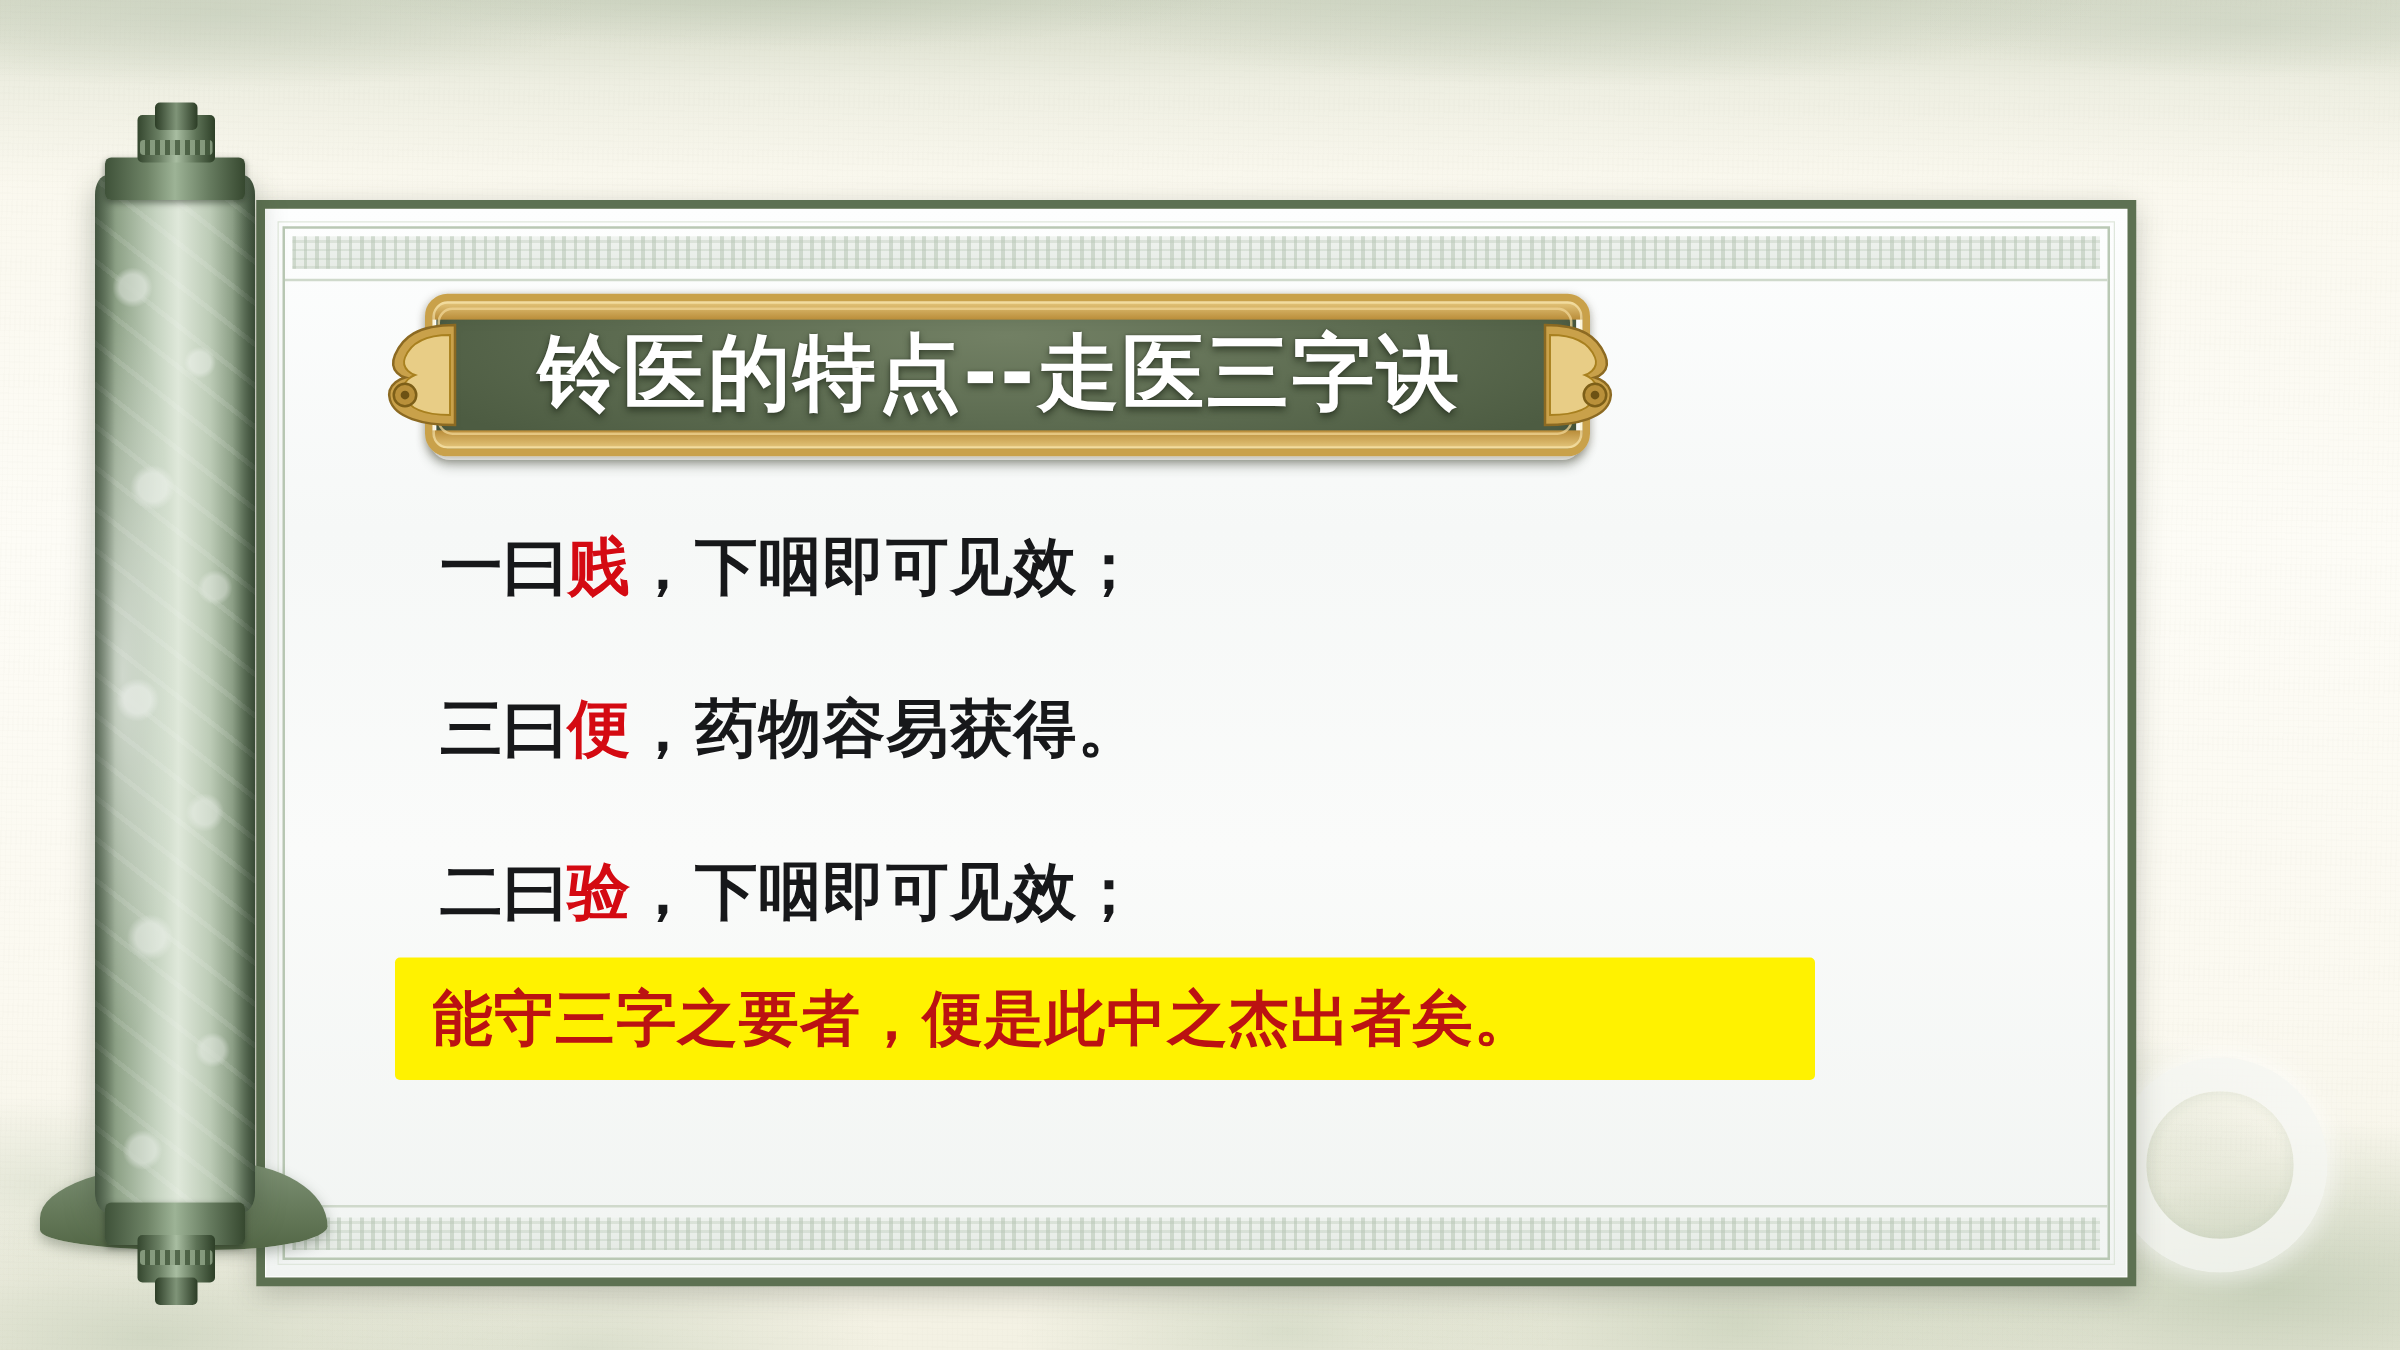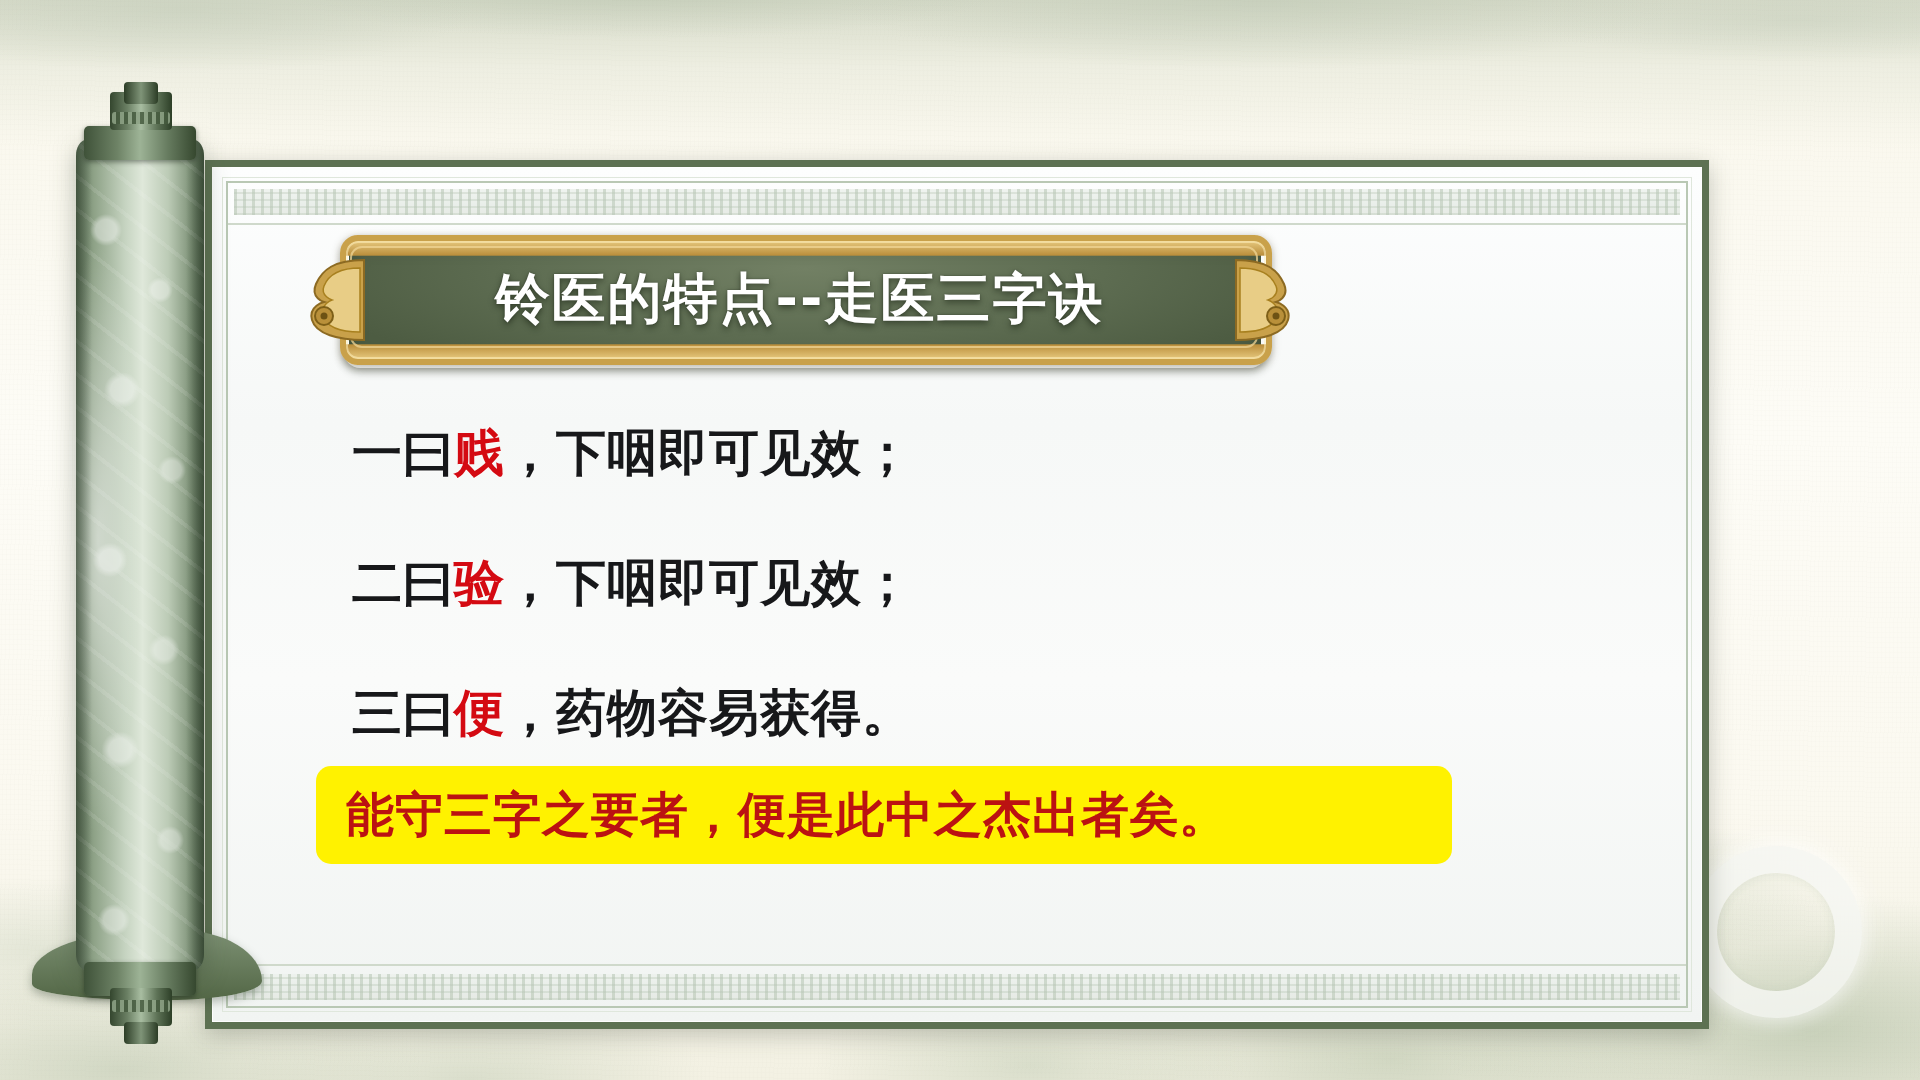--- a/index.html
+++ b/index.html
@@ -192,7 +192,7 @@
   .banner-title{
     position:absolute;left:44px;top:0;width:912px;height:118px;
     display:flex;align-items:center;justify-content:center;
-    color:#ffffff;font-weight:bold;font-size:54px;letter-spacing:2px;
+    color:#ffffff;font-weight:bold;font-size:66px;letter-spacing:2px;
     font-family:"DejaVu Sans","Liberation Sans",sans-serif;
     text-shadow:0 3px 6px rgba(20,30,15,.55),0 0 2px rgba(0,0,0,.35);
     white-space:nowrap;

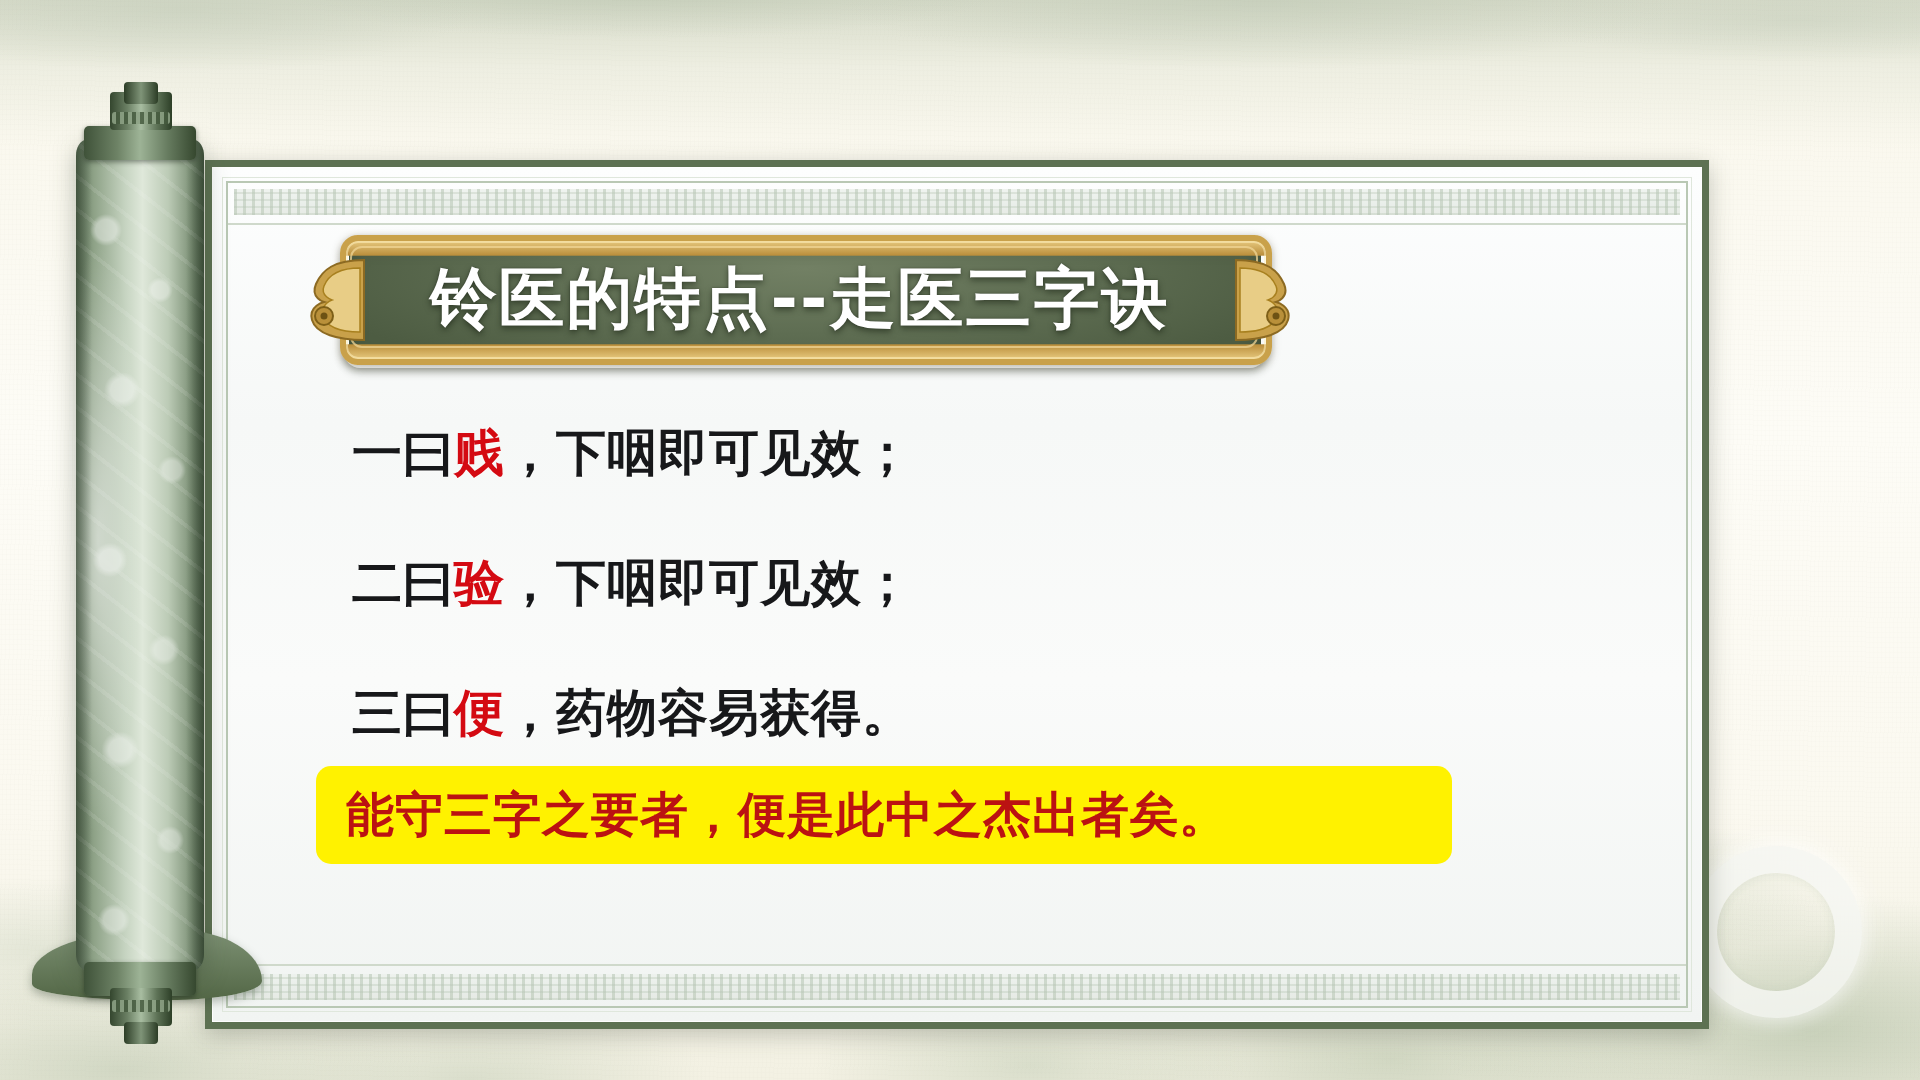--- a/index.html
+++ b/index.html
@@ -272,10 +272,10 @@
       <span>一曰</span><span class="kw">贱</span><span>，下咽即可见效；</span>
     </div>
     <div class="body-line">
+      <span>三曰</span><span class="kw">便</span><span>，药物容易获得。</span>
+    </div>
+    <div class="body-line">
       <span>二曰</span><span class="kw">验</span><span>，下咽即可见效；</span>
-    </div>
-    <div class="body-line">
-      <span>三曰</span><span class="kw">便</span><span>，药物容易获得。</span>
     </div>
   </div>
 

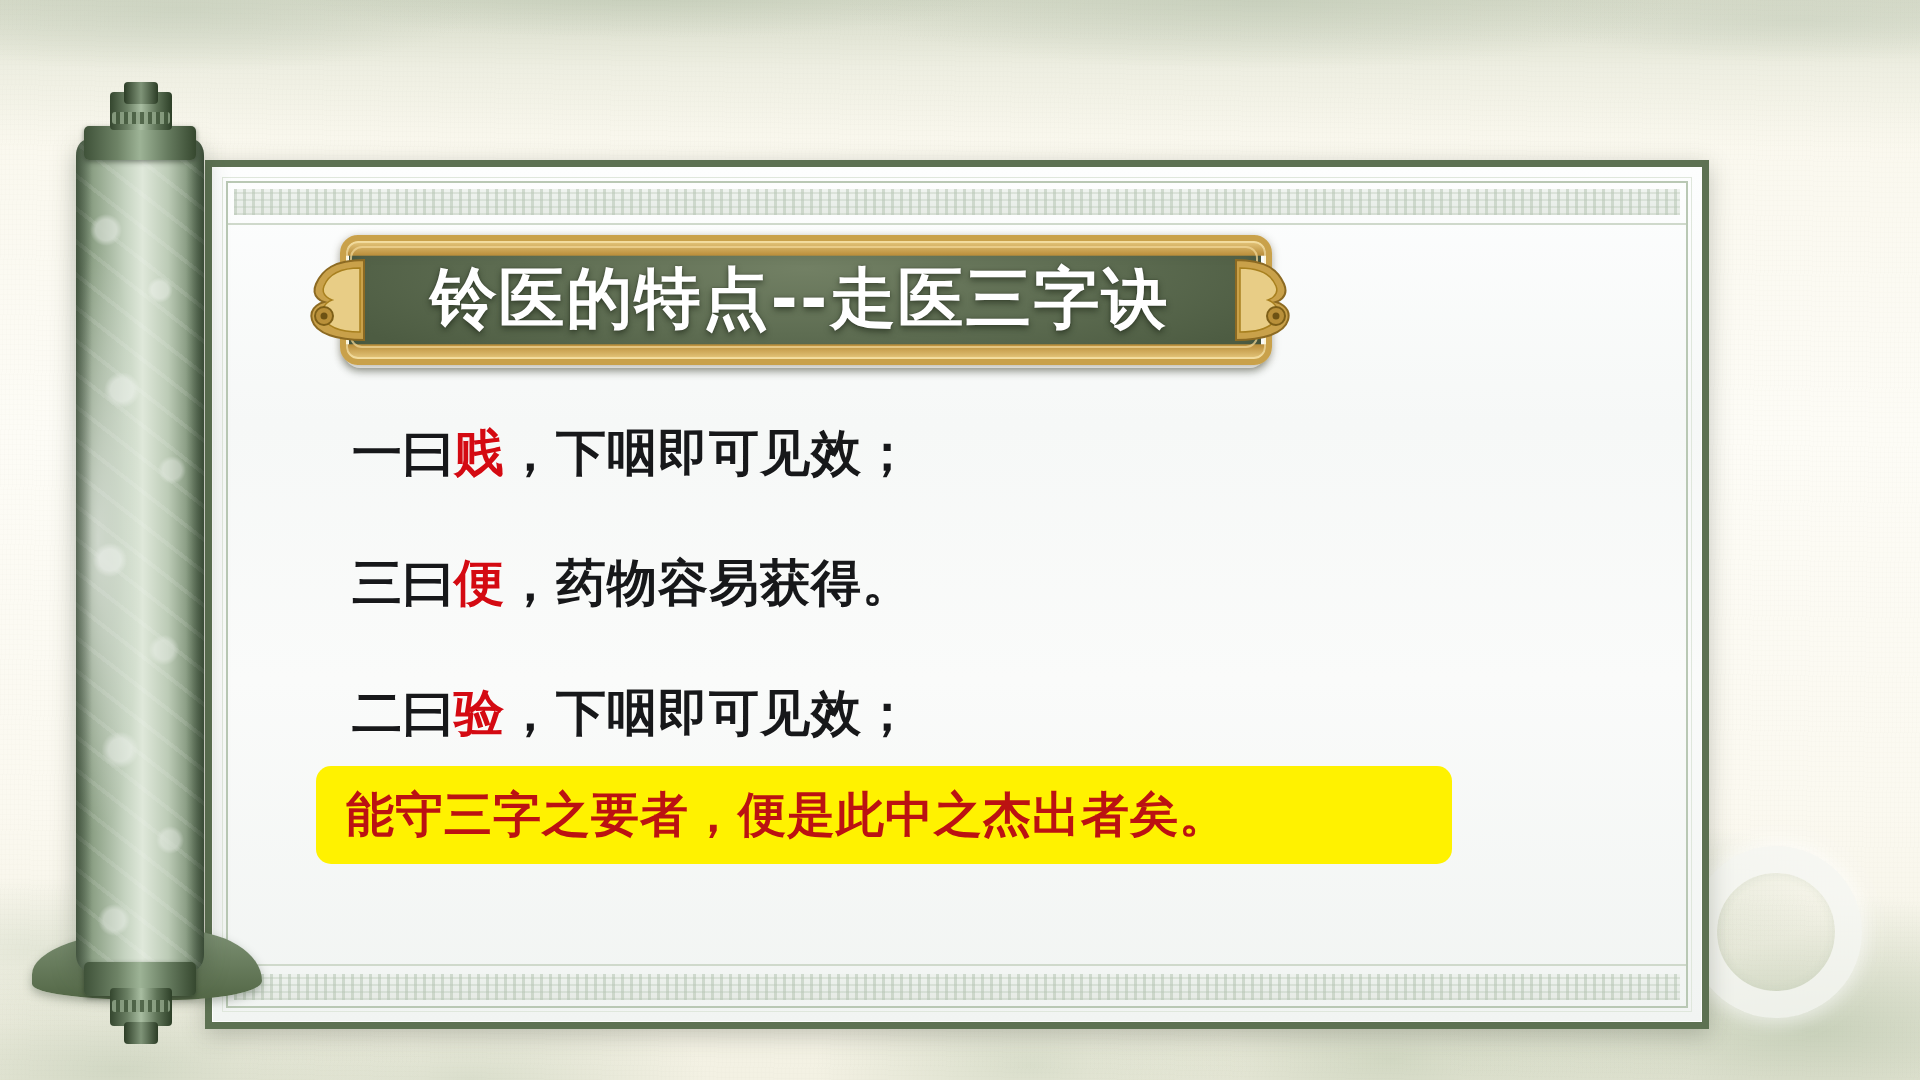--- a/index.html
+++ b/index.html
@@ -211,7 +211,7 @@
   .kw{color:#d40a12;}
   .highlight-row{
     position:absolute;left:316px;top:766px;width:1136px;height:98px;
-    background:#fff200;border-radius:15px;
+    background:#fff200;border-radius:4px;
     display:flex;align-items:center;
   }
   .highlight-text{

